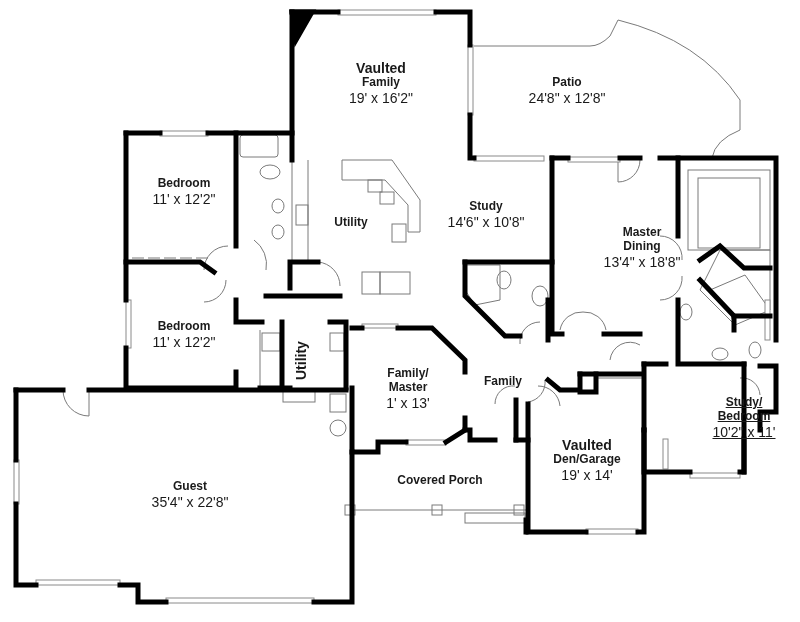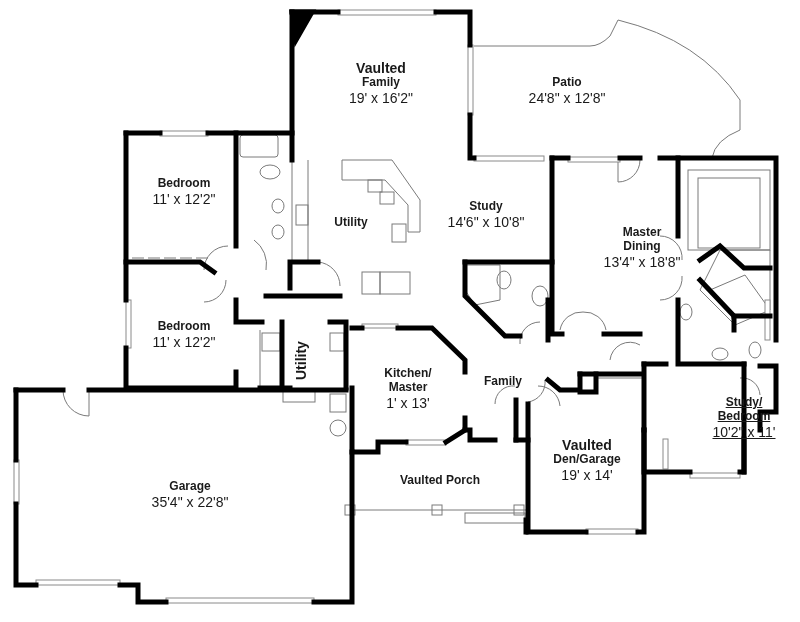--- a/index.html
+++ b/index.html
@@ -210,7 +210,7 @@
 <div class="utility">Utility</div>
 
 <div class="room-label" style="left:408px; top:367px;">
-  <span class="name">Kitchen/</span>
+  <span class="name">Family/</span>
   <span class="name">Master</span>
   <span class="dim">1' x 13'</span>
 </div>

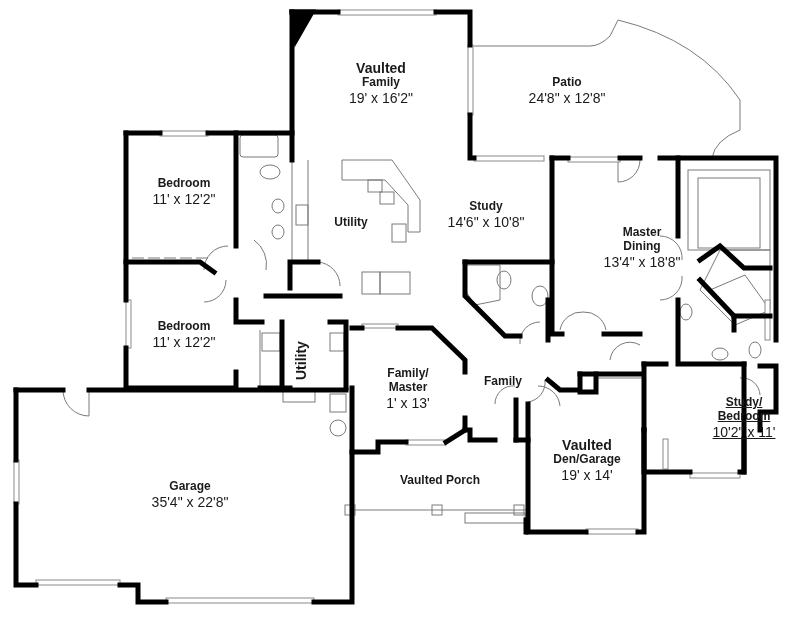--- a/index.html
+++ b/index.html
@@ -232,7 +232,7 @@
 </div>
 
 <div class="room-label" style="left:190px; top:480px;">
-  <span class="name">Garage</span>
+  <span class="name">Guest</span>
   <span class="dim">35'4" x 22'8"</span>
 </div>
 

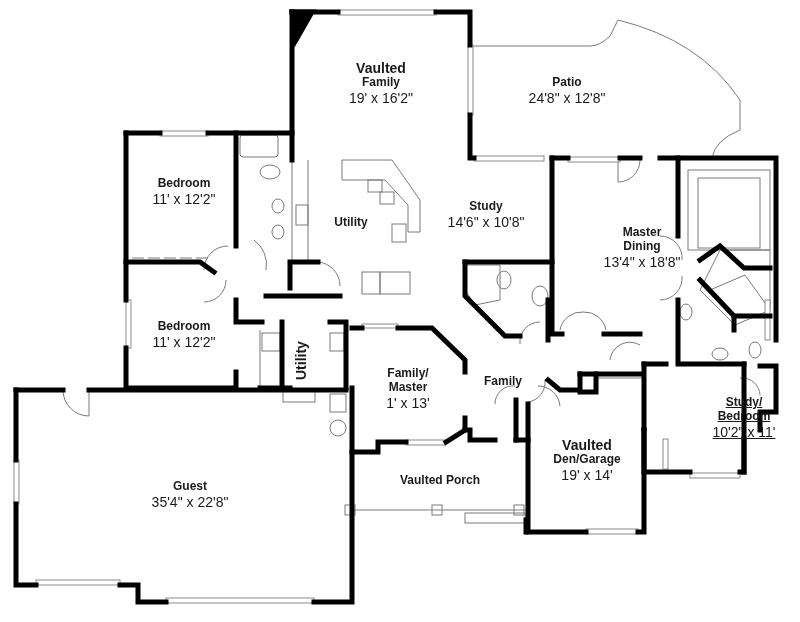--- a/index.html
+++ b/index.html
@@ -237,7 +237,7 @@
 </div>
 
 <div class="room-label" style="left:440px; top:474px;">
-  <span class="name">Vaulted Porch</span>
+  <span class="name">Covered Porch</span>
 </div>
 
 </body></html>

